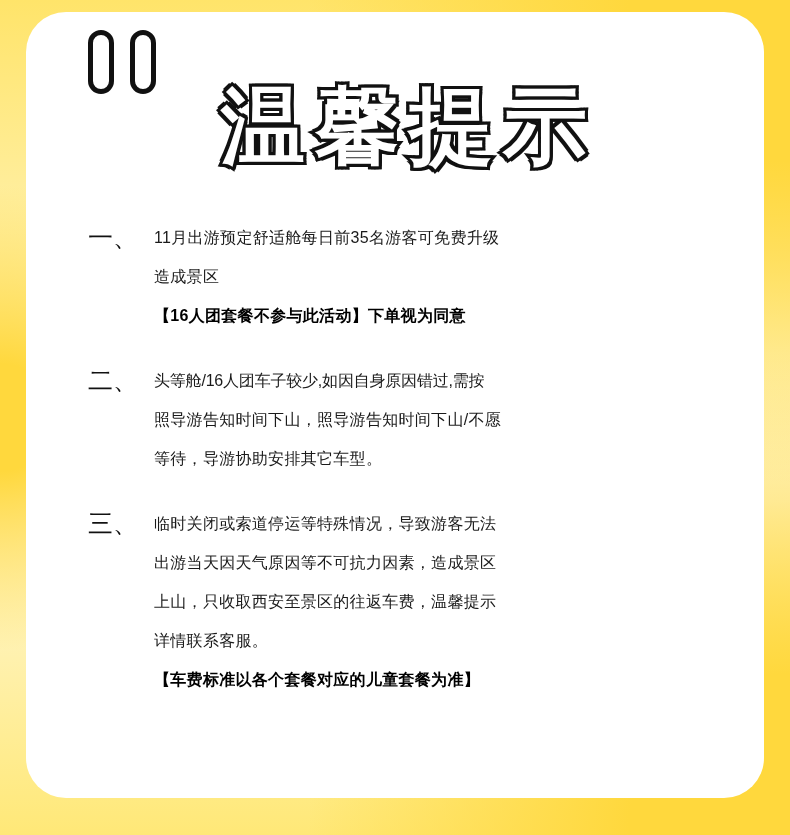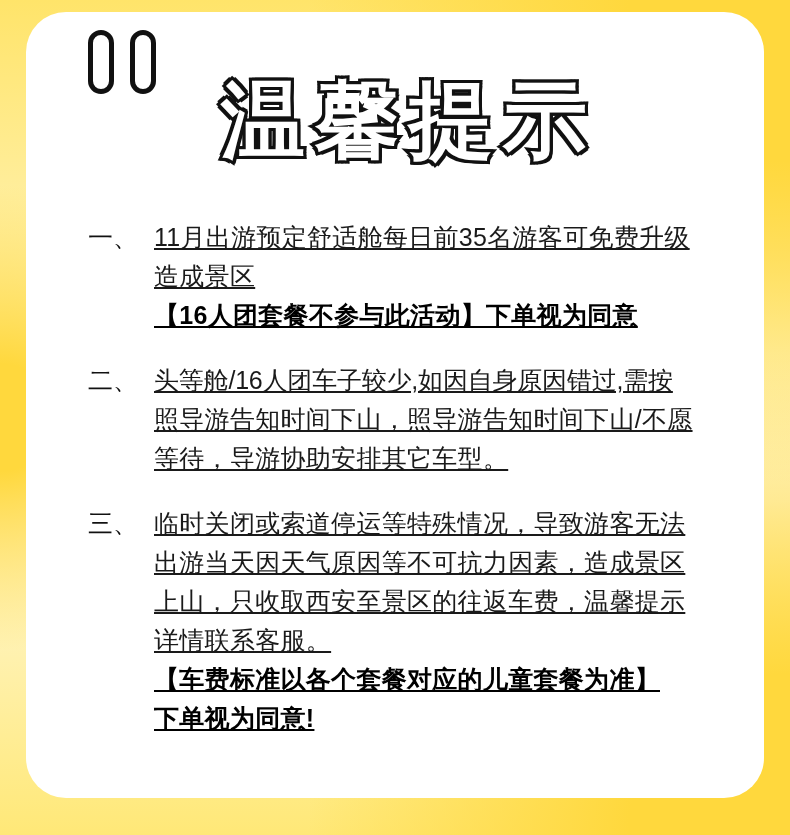--- a/index.html
+++ b/index.html
@@ -60,7 +60,7 @@
     position: absolute;
     left: 0;
     right: 0;
-    top: 62px;
+    top: 68px;
     text-align: center;
     font-family: "DejaVu Sans", sans-serif;
     font-size: 84px;

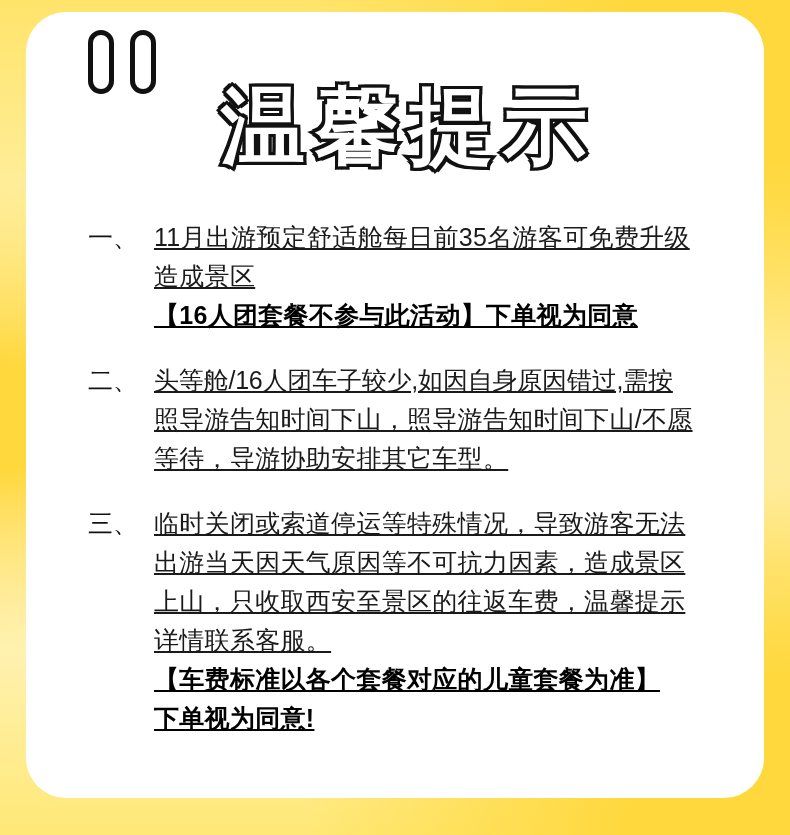--- a/index.html
+++ b/index.html
@@ -100,12 +100,11 @@
     flex: 1 1 auto;
   }
   .line {
-    font-size: 25px;
+    font-size: 16px;
     line-height: 39px;
     color: #1a1a1a;
     letter-spacing: 0.3px;
     white-space: nowrap;
-    text-decoration: underline;
   }
   .line.bold {
     font-weight: bold;

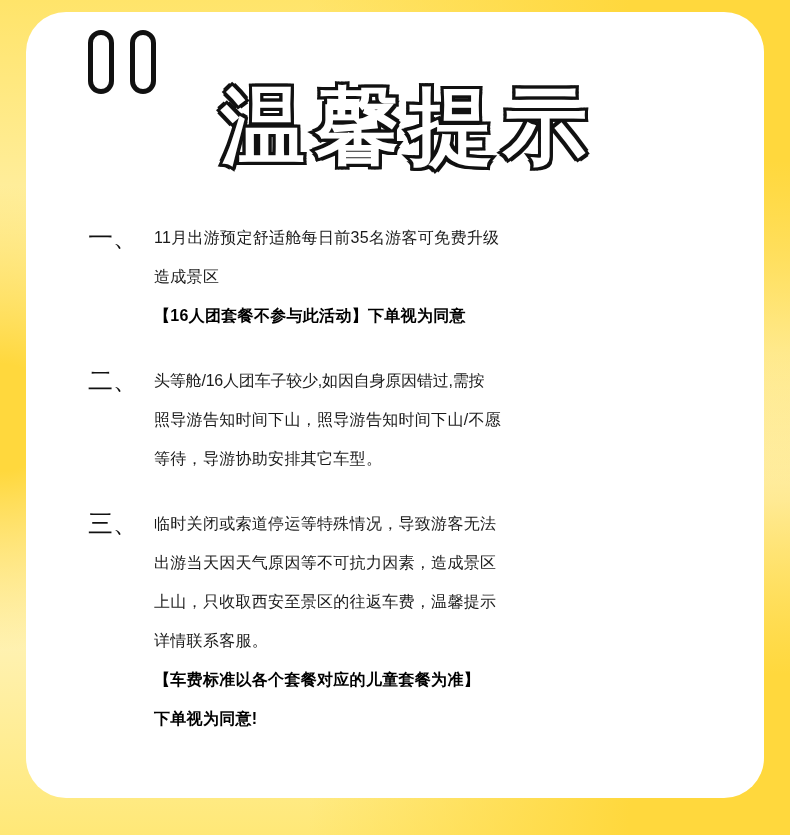--- a/index.html
+++ b/index.html
@@ -155,7 +155,6 @@
           <div class="line">上山，只收取西安至景区的往返车费，温馨提示</div>
           <div class="line">详情联系客服。</div>
           <div class="line bold">【车费标准以各个套餐对应的儿童套餐为准】</div>
-          <div class="line bold">下单视为同意!</div>
         </div>
       </div>
 

